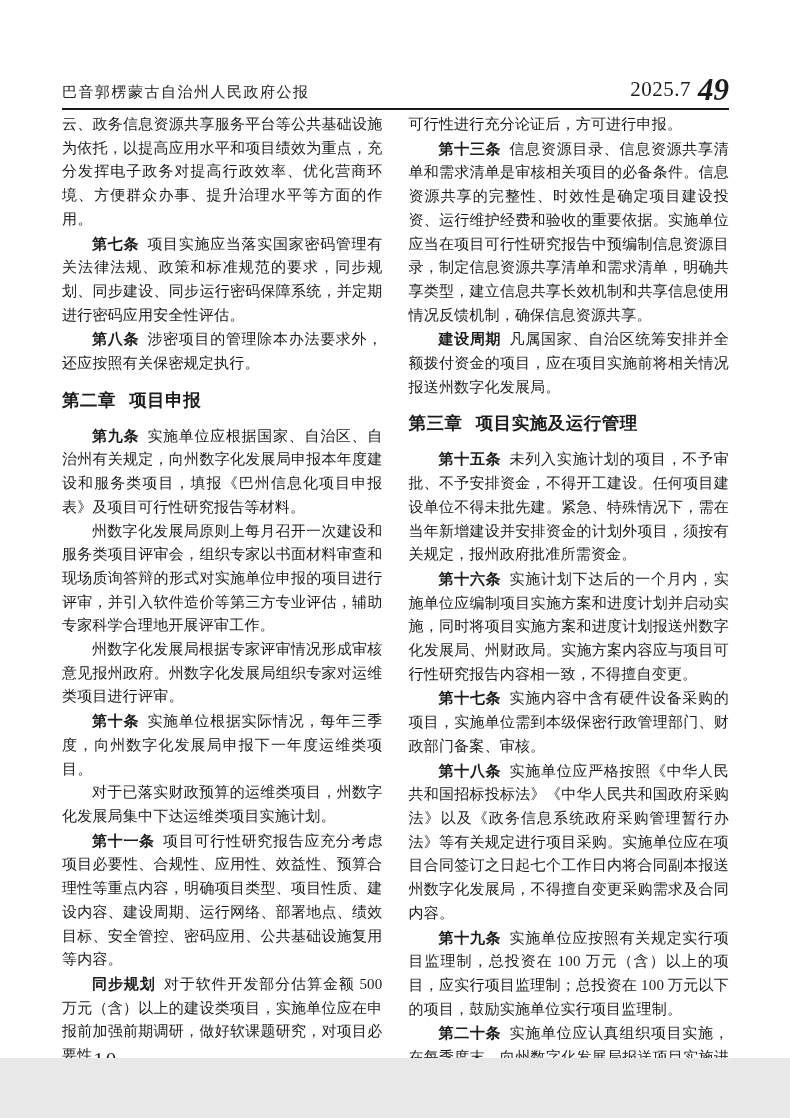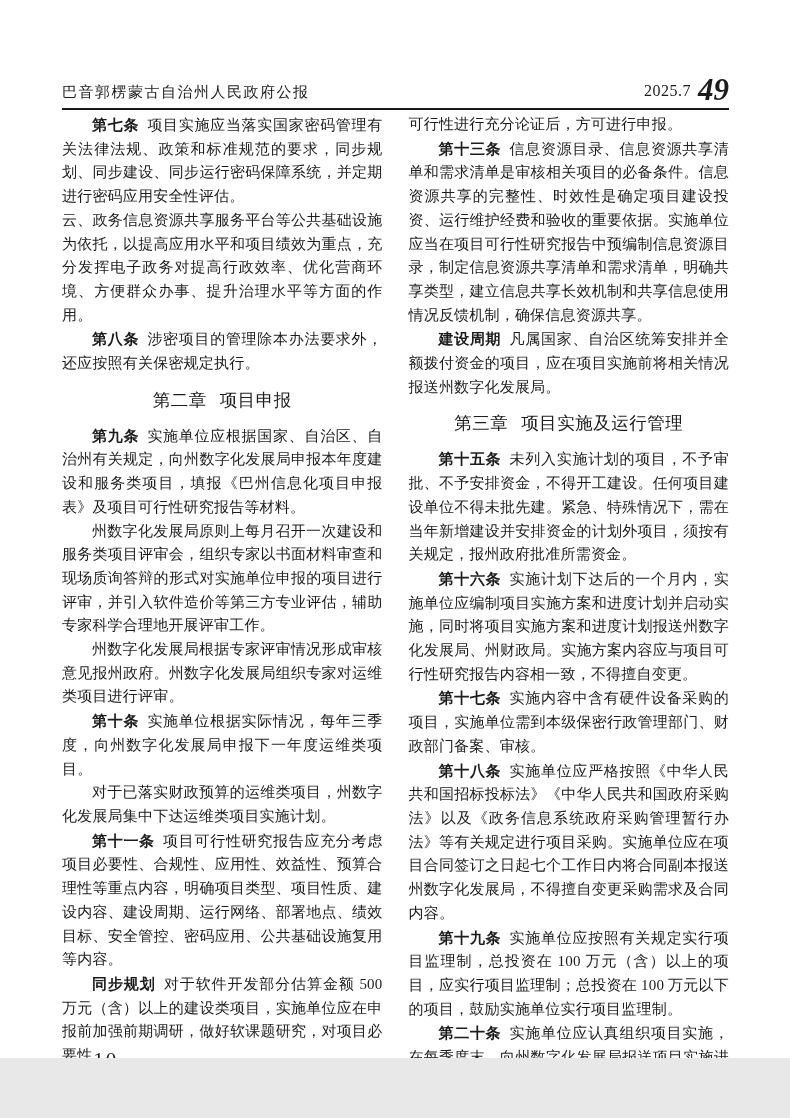--- a/index.html
+++ b/index.html
@@ -39,7 +39,7 @@
     line-height: 1;
   }
   .issue-date {
-    font-size: 16px;
+    font-size: 21px;
     letter-spacing: 0.5px;
   }
   .issue-number {

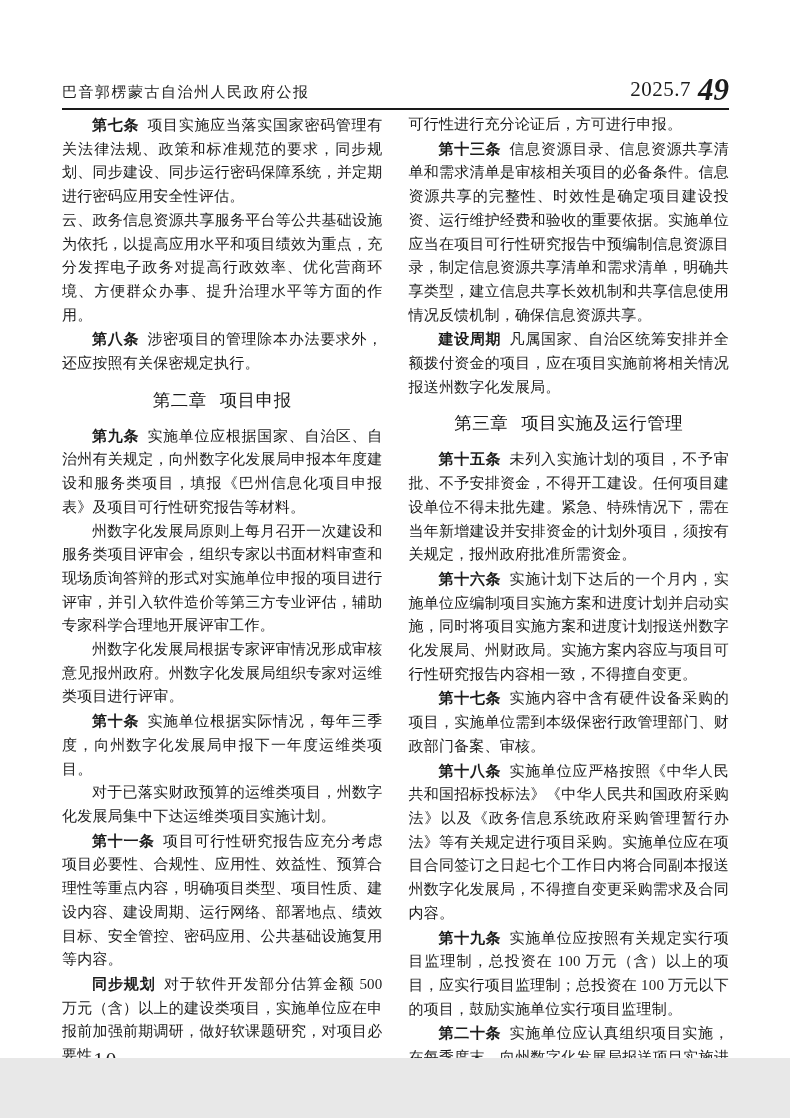--- a/index.html
+++ b/index.html
@@ -110,8 +110,8 @@
   <div class="content">
 
     <section class="col">
+      <p class="para">云、政务信息资源共享服务平台等公共基础设施为依托，以提高应用水平和项目绩效为重点，充分发挥电子政务对提高行政效率、优化营商环境、方便群众办事、提升治理水平等方面的作用。</p>
       <p class="para indent"><span class="lead">第七条</span><span>项目实施应当落实国家密码管理有关法律法规、政策和标准规范的要求，同步规划、同步建设、同步运行密码保障系统，并定期进行密码应用安全性评估。</span></p>
-      <p class="para">云、政务信息资源共享服务平台等公共基础设施为依托，以提高应用水平和项目绩效为重点，充分发挥电子政务对提高行政效率、优化营商环境、方便群众办事、提升治理水平等方面的作用。</p>
       <p class="para indent"><span class="lead">第八条</span><span>涉密项目的管理除本办法要求外，还应按照有关保密规定执行。</span></p>
       <h2 class="chapter">第二章 项目申报</h2>
       <p class="para indent"><span class="lead">第九条</span><span>实施单位应根据国家、自治区、自治州有关规定，向州数字化发展局申报本年度建设和服务类项目，填报《巴州信息化项目申报表》及项目可行性研究报告等材料。</span></p>

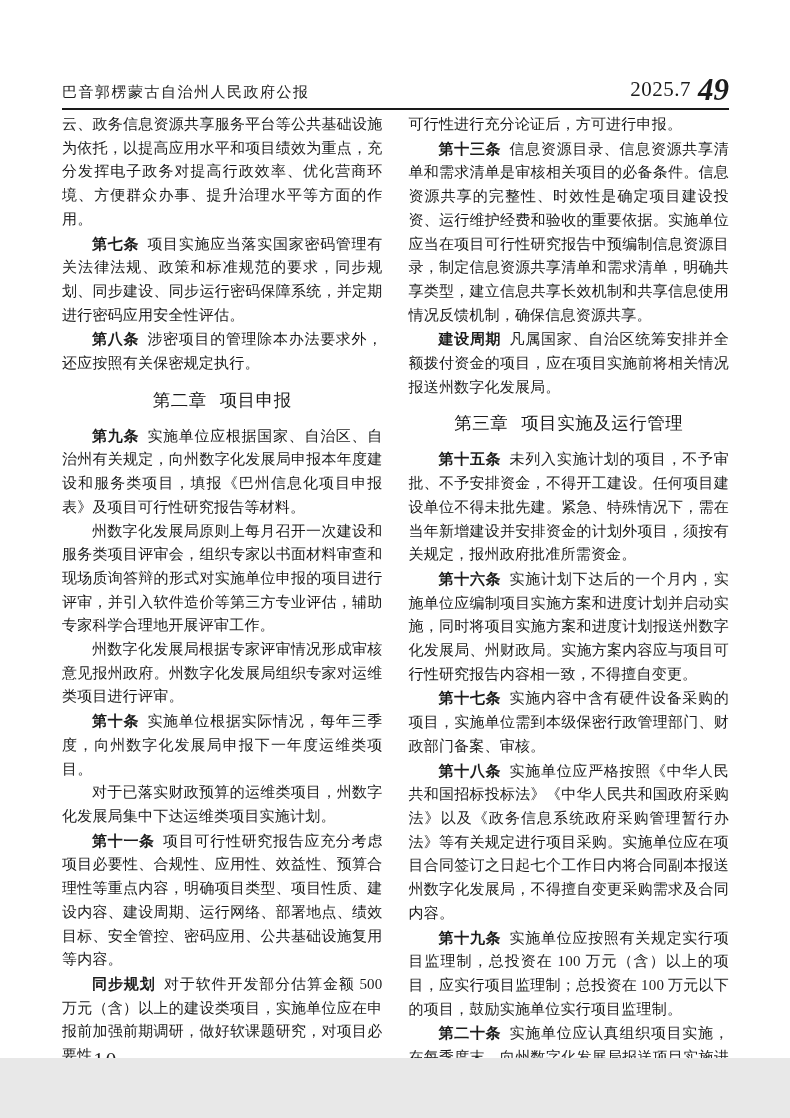--- a/index.html
+++ b/index.html
@@ -77,9 +77,8 @@
   }
   .chapter {
     font-family: "Liberation Sans", "DejaVu Sans", sans-serif;
-    font-weight: 400;
+    font-weight: 700;
     font-size: 17.5px;
-    text-align: center;
     margin: 12px 0 12px;
     line-height: 24px;
     word-spacing: 0.45em;

